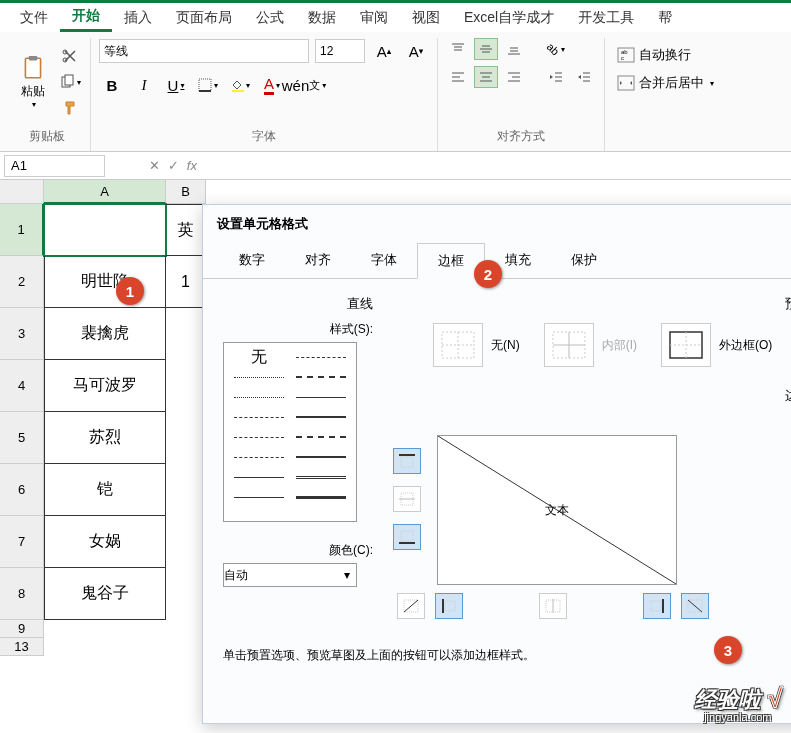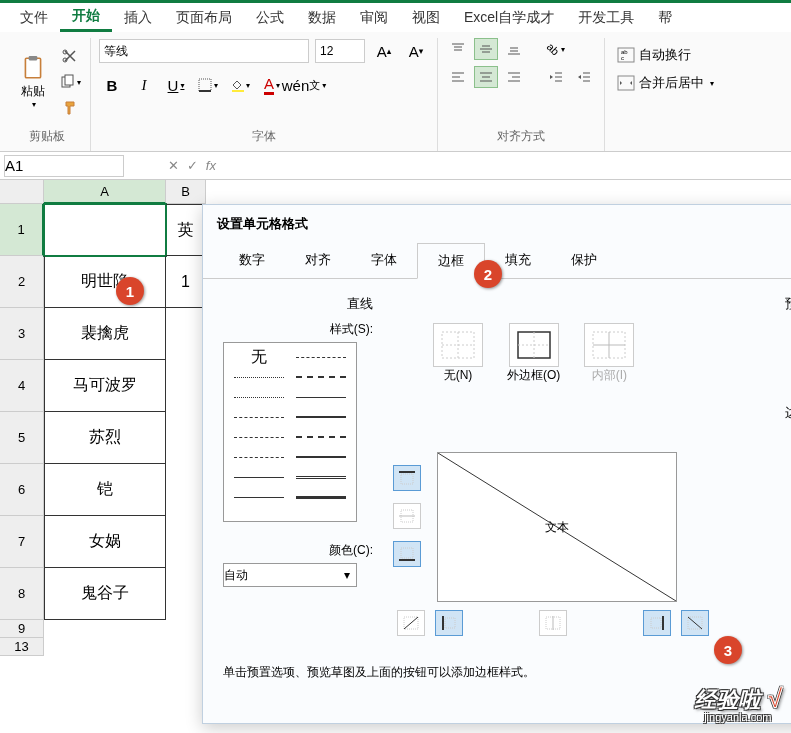--- a/index.html
+++ b/index.html
@@ -44,7 +44,7 @@
     
     
     .formula-bar { display: flex; height: 28px; border-bottom: 1px solid #ccc; align-items: center; }
-    .name-box { width: 120px; height: 22px; border: 1px solid #ccc; font-size: 15px; padding: 0 0; margin: 0 4px; }
+    .name-box { width: 101px; height: 22px; border: 1px solid #ccc; font-size: 13px; padding: 0 6px; margin: 0 4px; }
     .fx-area { display: flex; align-items: center; gap: 8px; margin-left: 40px; }
     .fx-btn { font-size: 13px; color: #888; cursor: pointer; }
     

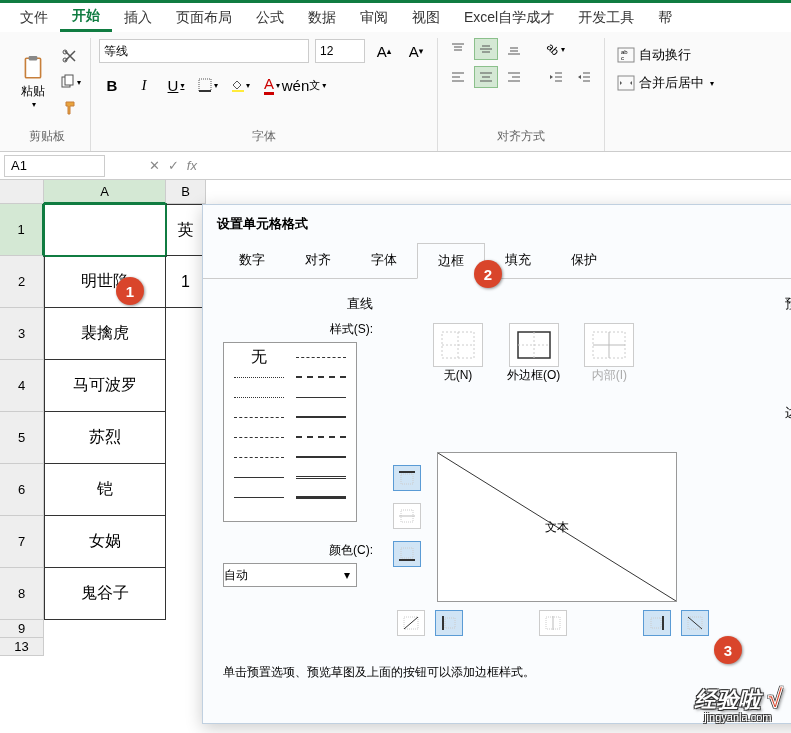--- a/index.html
+++ b/index.html
@@ -82,7 +82,7 @@
     
     .preset-section { flex: 1; }
     .preset-buttons { display: flex; gap: 24px; margin: 10px 0 20px 40px; }
-    .preset-btn { display: flex; flex-direction: column; align-items: center; cursor: pointer; }
+    .preset-btn { display: flex; align-items: center; gap: 8px; cursor: pointer; }
     .preset-icon { width: 50px; height: 44px; border: 1px solid #ccc; display: flex; align-items: center; justify-content: center; background: #fff; }
     .preset-label { font-size: 12px; }
     .preset-label.disabled { color: #aaa; }

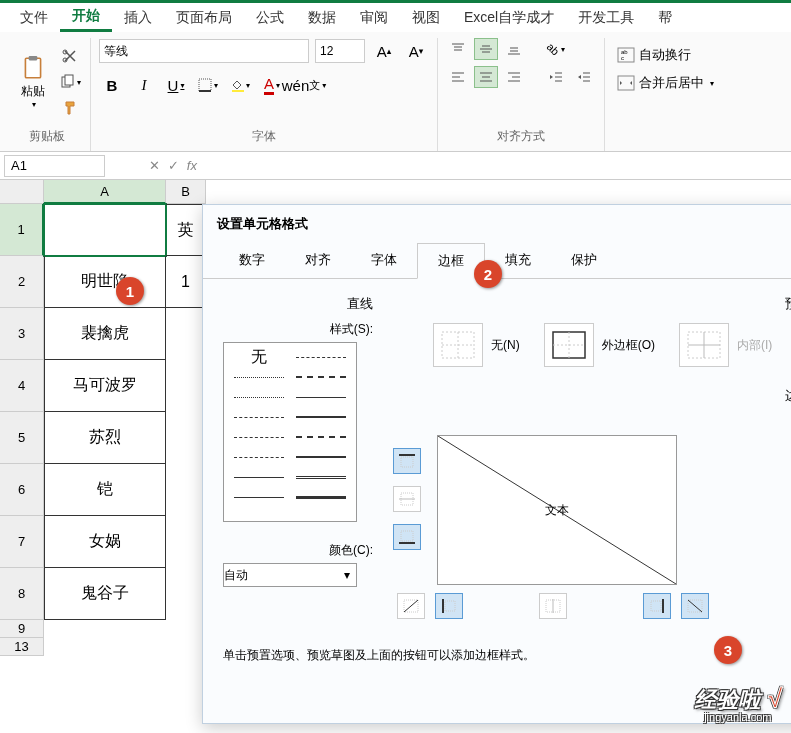--- a/index.html
+++ b/index.html
@@ -459,22 +459,22 @@
         <div class="preset-btn">
           <div class="preset-icon">
               <svg width="36" height="30">
-                <rect x="2" y="2" width="32" height="26" fill="none" stroke="#333" stroke-width="1.5"></rect>
-                <line x1="18" y1="2" x2="18" y2="28" stroke="#ccc" stroke-dasharray="2,2"></line>
-                <line x1="2" y1="15" x2="34" y2="15" stroke="#ccc" stroke-dasharray="2,2"></line>
-              </svg>
-            </div>
-          <div class="preset-label">外边框(O)</div>
+                <rect x="2" y="2" width="32" height="26" fill="none" stroke="#ccc" stroke-dasharray="2,2"></rect>
+                <line x1="18" y1="2" x2="18" y2="28" stroke="#bbb"></line>
+                <line x1="2" y1="15" x2="34" y2="15" stroke="#bbb"></line>
+              </svg>
+            </div>
+          <div class="preset-label disabled">内部(I)</div>
         </div>
         <div class="preset-btn">
           <div class="preset-icon">
               <svg width="36" height="30">
-                <rect x="2" y="2" width="32" height="26" fill="none" stroke="#ccc" stroke-dasharray="2,2"></rect>
-                <line x1="18" y1="2" x2="18" y2="28" stroke="#bbb"></line>
-                <line x1="2" y1="15" x2="34" y2="15" stroke="#bbb"></line>
-              </svg>
-            </div>
-          <div class="preset-label disabled">内部(I)</div>
+                <rect x="2" y="2" width="32" height="26" fill="none" stroke="#333" stroke-width="1.5"></rect>
+                <line x1="18" y1="2" x2="18" y2="28" stroke="#ccc" stroke-dasharray="2,2"></line>
+                <line x1="2" y1="15" x2="34" y2="15" stroke="#ccc" stroke-dasharray="2,2"></line>
+              </svg>
+            </div>
+          <div class="preset-label">外边框(O)</div>
         </div>
       </div>
       <div class="border-section">

